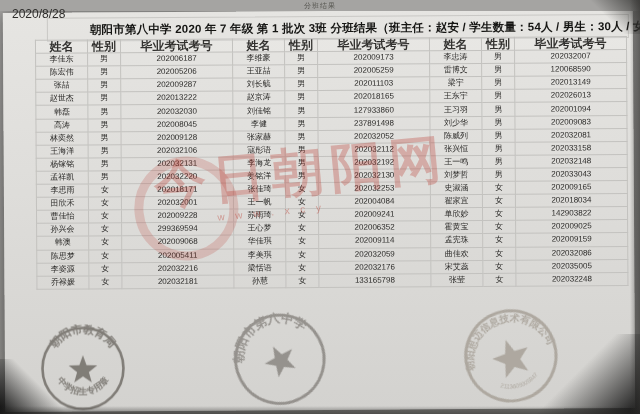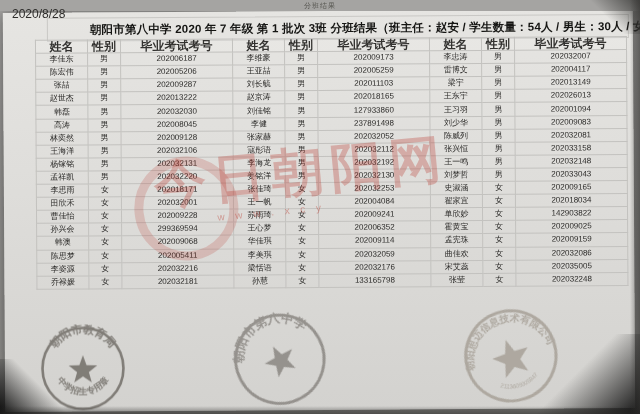--- a/index.html
+++ b/index.html
@@ -113,7 +113,7 @@
             <td>202005259</td>
             <td>雷博文</td>
             <td>男</td>
-            <td>202004117</td>
+            <td>120068590</td>
           </tr>
           <tr>
             <td>张喆</td>

